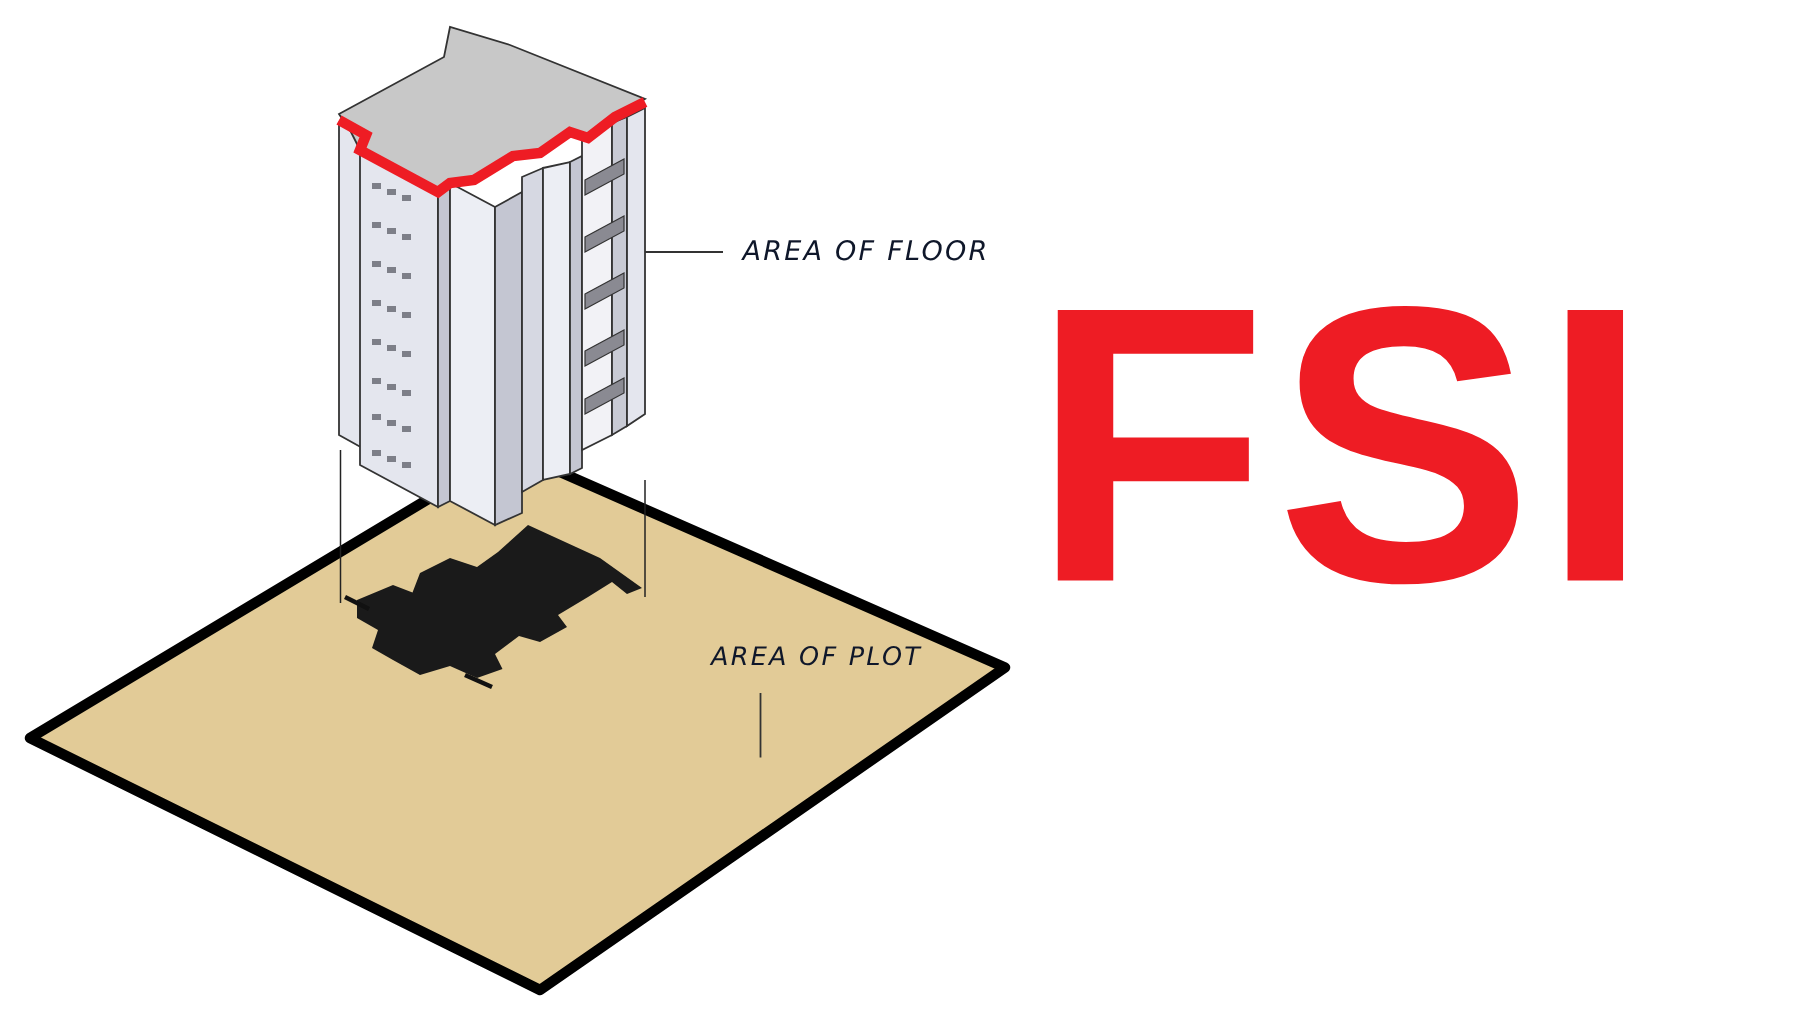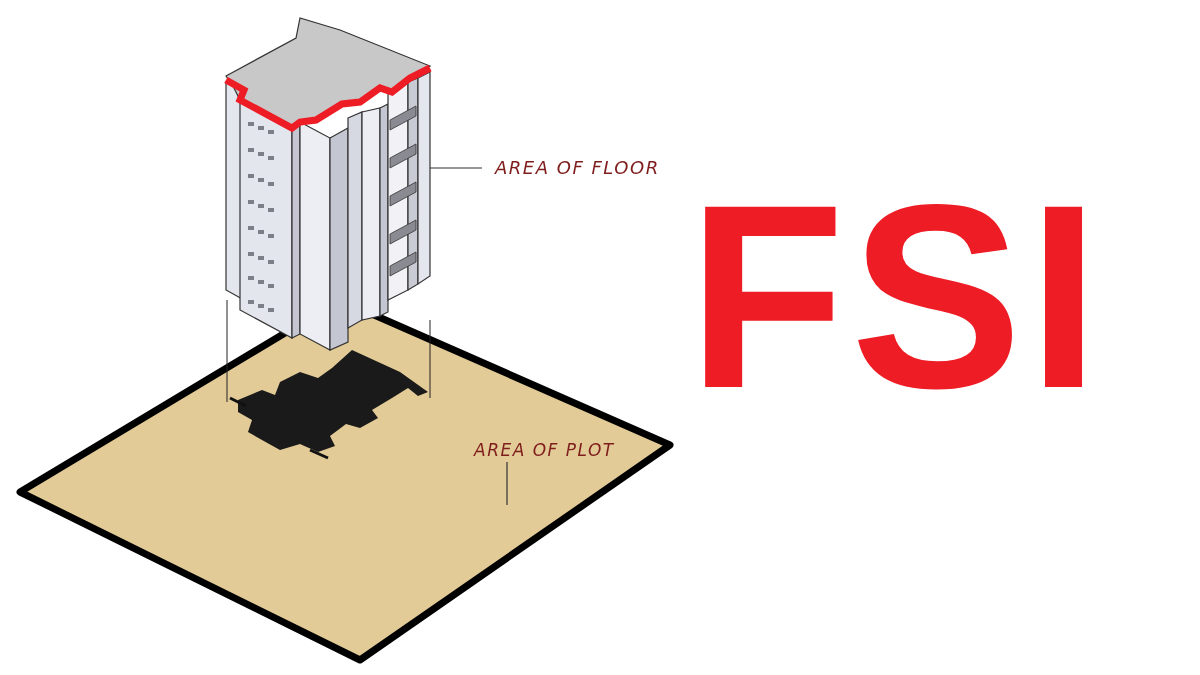--- a/index.html
+++ b/index.html
@@ -5,7 +5,7 @@
   html, body { margin:0; padding:0; background:#ffffff; }
   body { width:1200px; height:675px; position:relative; overflow:hidden; font-family:"DejaVu Sans", sans-serif; }
   svg { position:absolute; left:0; top:0; }
-  .lbl { position:absolute; font-family:"DejaVu Sans", sans-serif; font-style:italic; letter-spacing:1.5px; color:#7f1d1d; font-size:18px; white-space:nowrap; }
+  .lbl { position:absolute; font-family:"DejaVu Sans", sans-serif; font-style:italic; letter-spacing:1.5px; color:#0f172a; font-size:18px; white-space:nowrap; }
   .fsi { position:absolute; left:688px; top:166px; font-family:"Liberation Sans", sans-serif; font-weight:bold; font-size:262px; line-height:1; letter-spacing:6px; transform:scaleX(0.98); transform-origin:left top; }
 </style>
 </head>

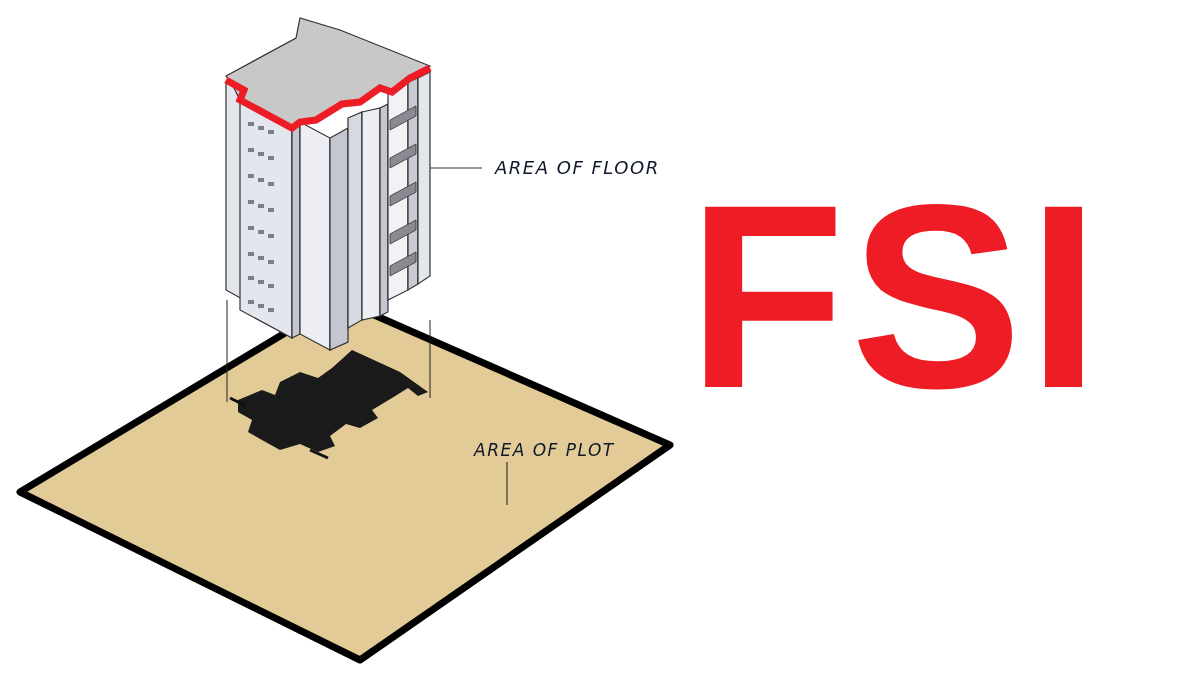--- a/index.html
+++ b/index.html
@@ -94,7 +94,7 @@
 </svg>
 
 <div class="lbl" style="left:495px; top:157px;">AREA OF FLOOR</div>
-<div class="lbl" style="left:474px; top:440px; font-size:17px;">AREA OF PLOT</div>
+<div class="lbl" style="left:474px; top:428px; font-size:17px;">AREA OF PLOT</div>
 <div class="fsi" style="color:#ee1c24;">FSI</div>
 
 </body></html>

